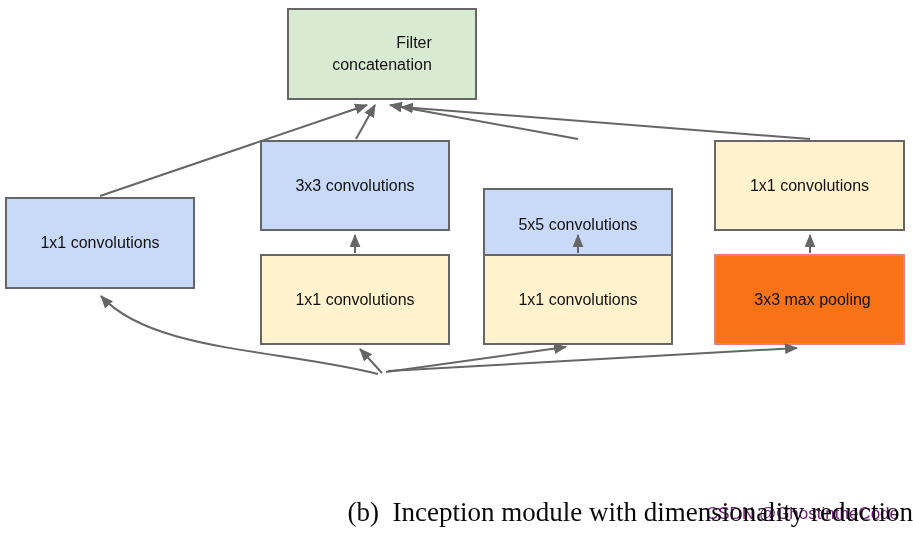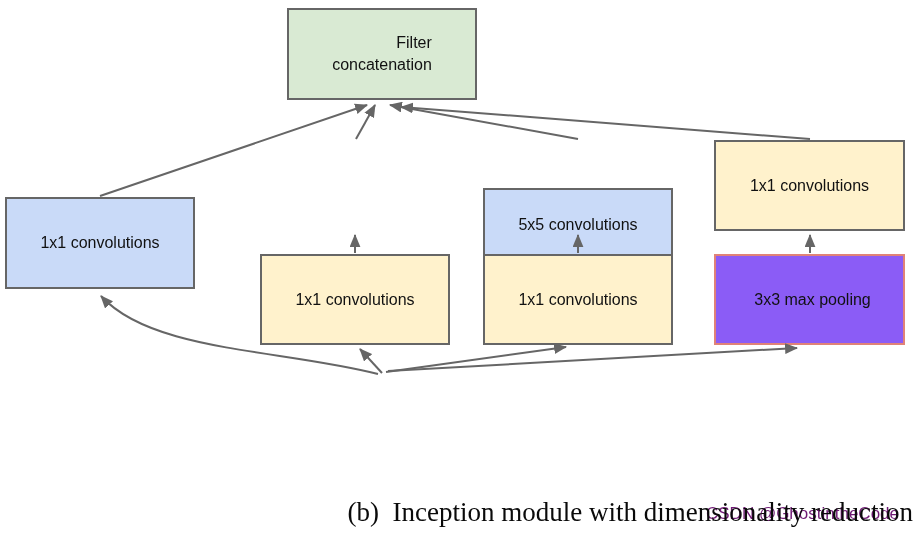--- a/index.html
+++ b/index.html
@@ -73,6 +73,9 @@
     <span>1x1 convolutions</span>
   </div>
 
+  <div class="node n-conv3" style="background-color: rgb(201, 218, 248); border-color: rgb(102, 102, 102);">
+    <span>3x3 convolutions</span>
+  </div>
 
   <div class="node n-conv5" style="background-color: rgb(201, 218, 248); border-color: rgb(102, 102, 102);">
     <span>5x5 convolutions</span>

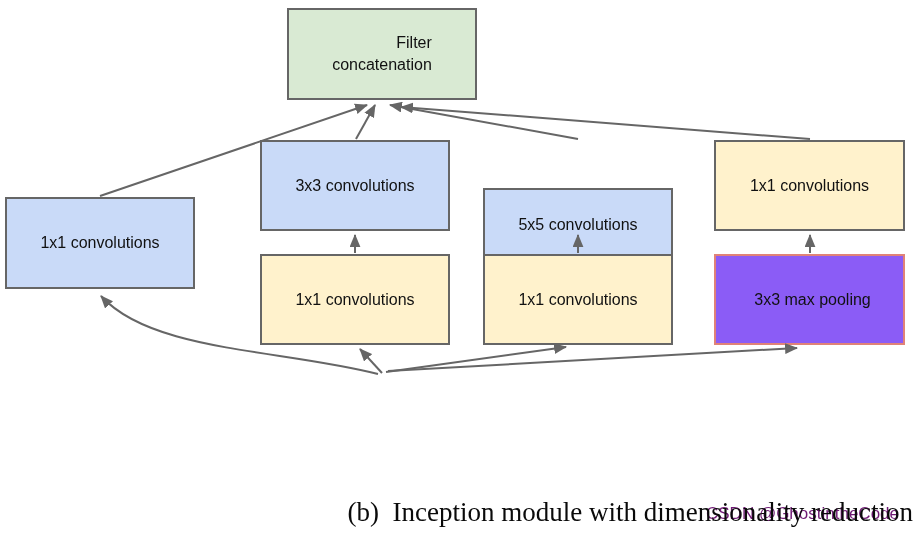--- a/index.html
+++ b/index.html
@@ -93,7 +93,7 @@
     <span>1x1 convolutions</span>
   </div>
 
-  <div class="node n-pool" style="background-color: #8b5cf6; border-color: rgb(224, 130, 120); padding-left: 6px;">
+  <div class="node n-pool" style="background-color: #f97316; border-color: rgb(224, 130, 120); padding-left: 6px;">
     <span>3x3 max pooling</span>
   </div>
 

